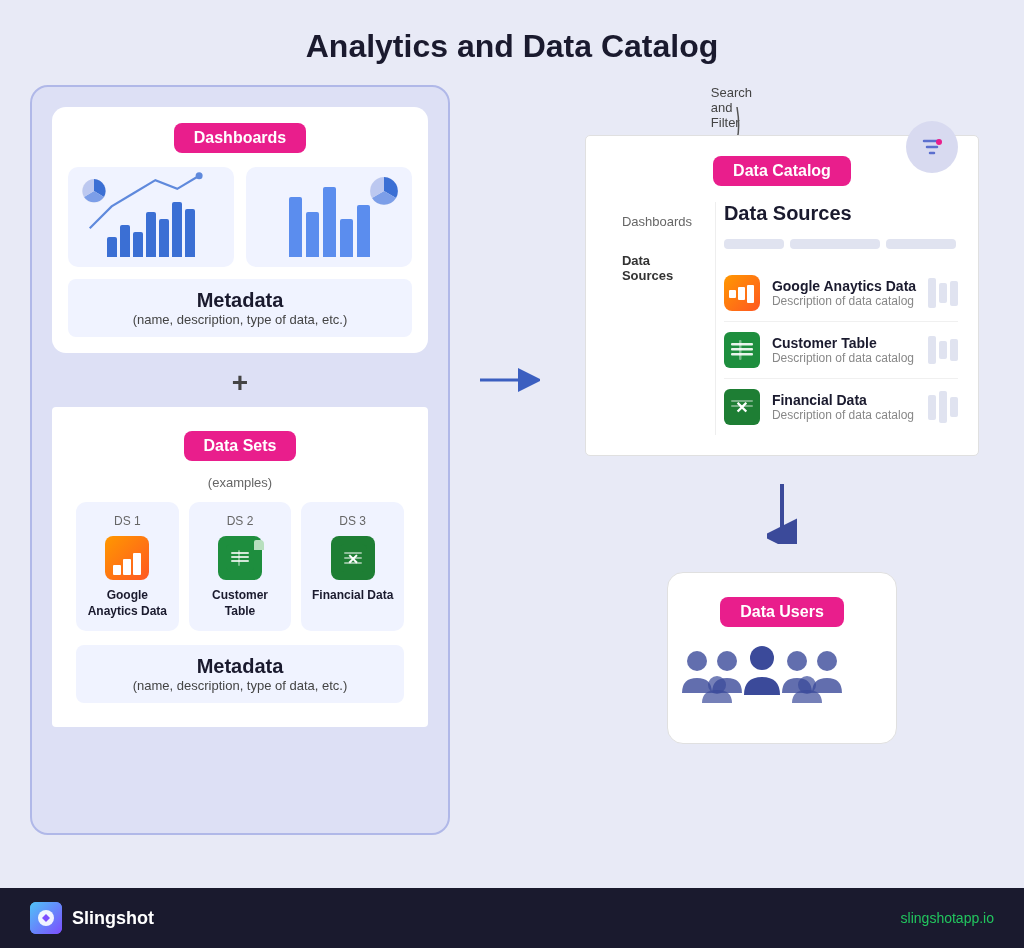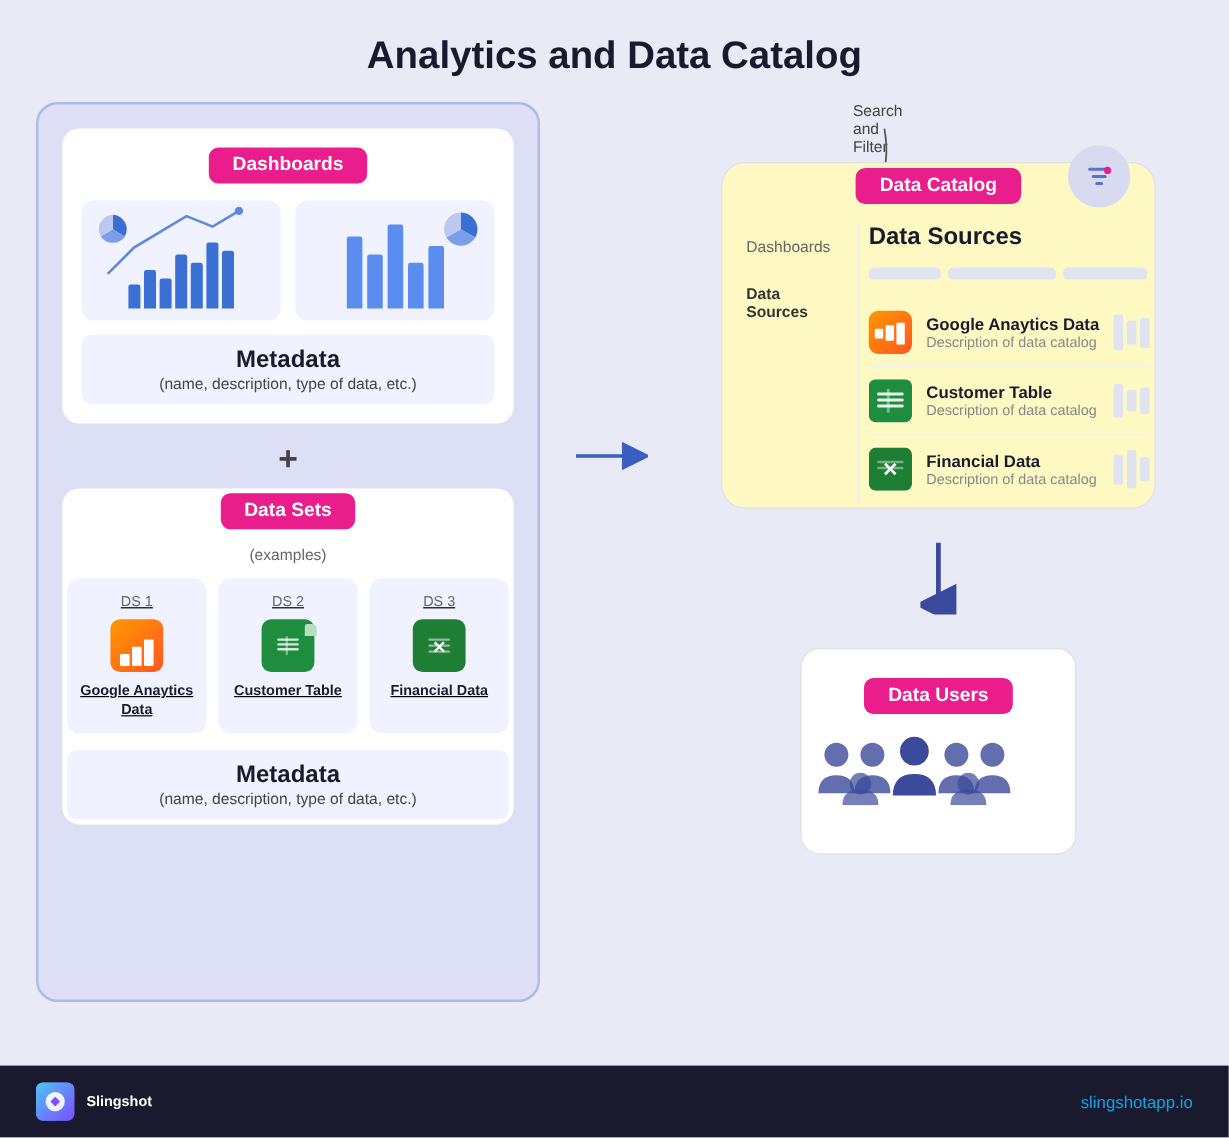--- a/index.html
+++ b/index.html
@@ -281,9 +281,9 @@
 
     
     .data-catalog-box {
-      background: #fef9c3;
-      border-radius: 20px;
-      padding: 4px;
+      background: #ffffff;
+      border-radius: 5px;
+      padding: 20px;
       position: relative;
       border: 1px solid #e0e0e0;
     }

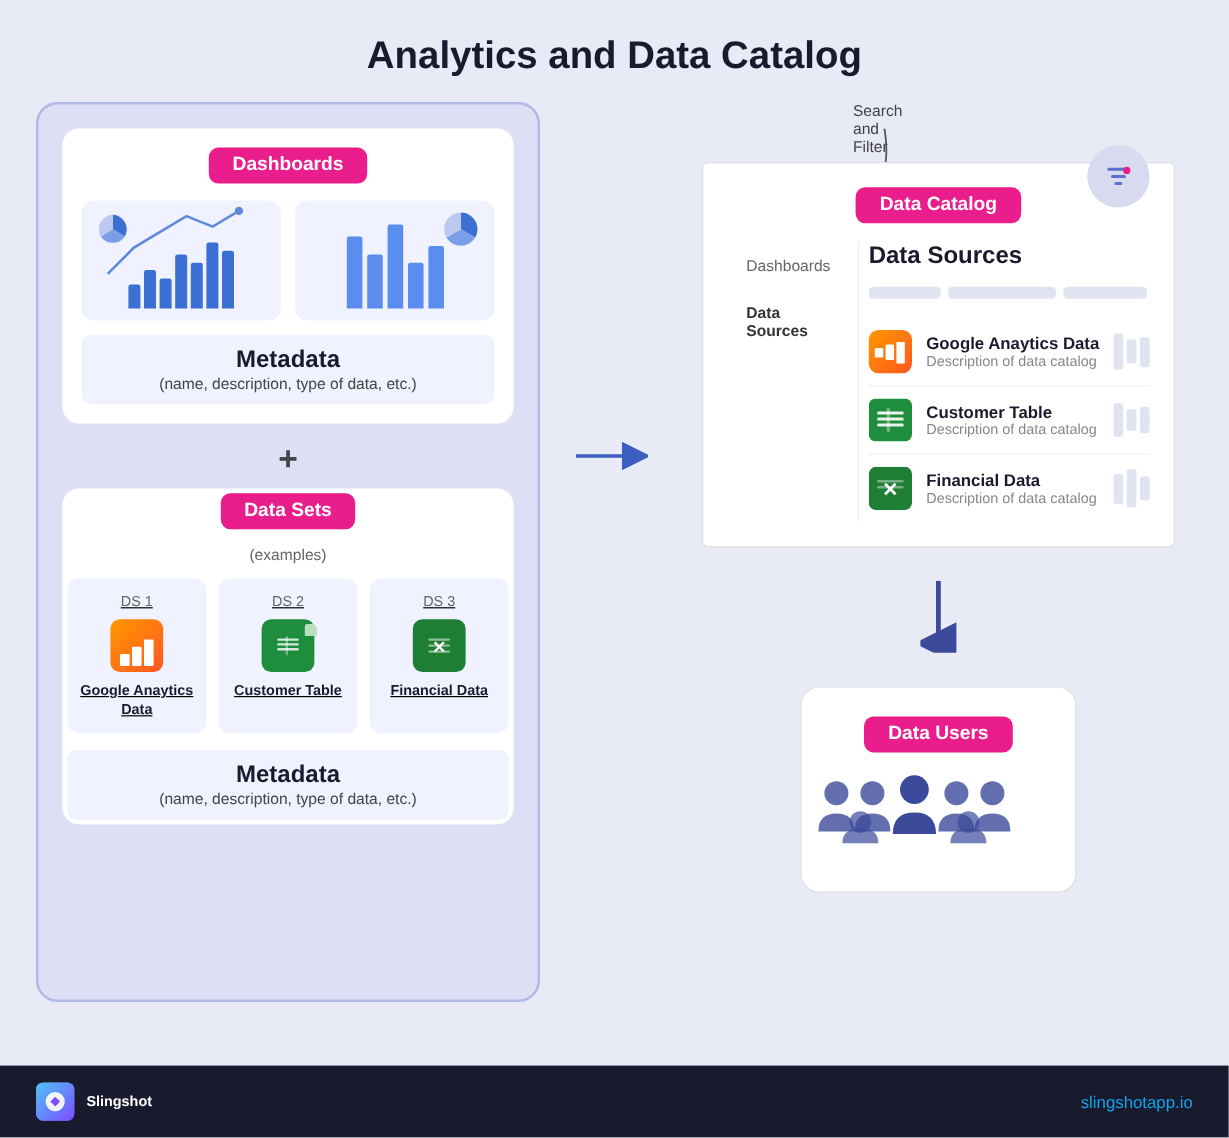--- a/index.html
+++ b/index.html
@@ -148,8 +148,8 @@
     
     .datasets-box {
       background: white;
-      border-radius: 14px;
-      padding: 4px;
+      border-radius: 4px;
+      padding: 24px;
     }
 
     .examples-label {

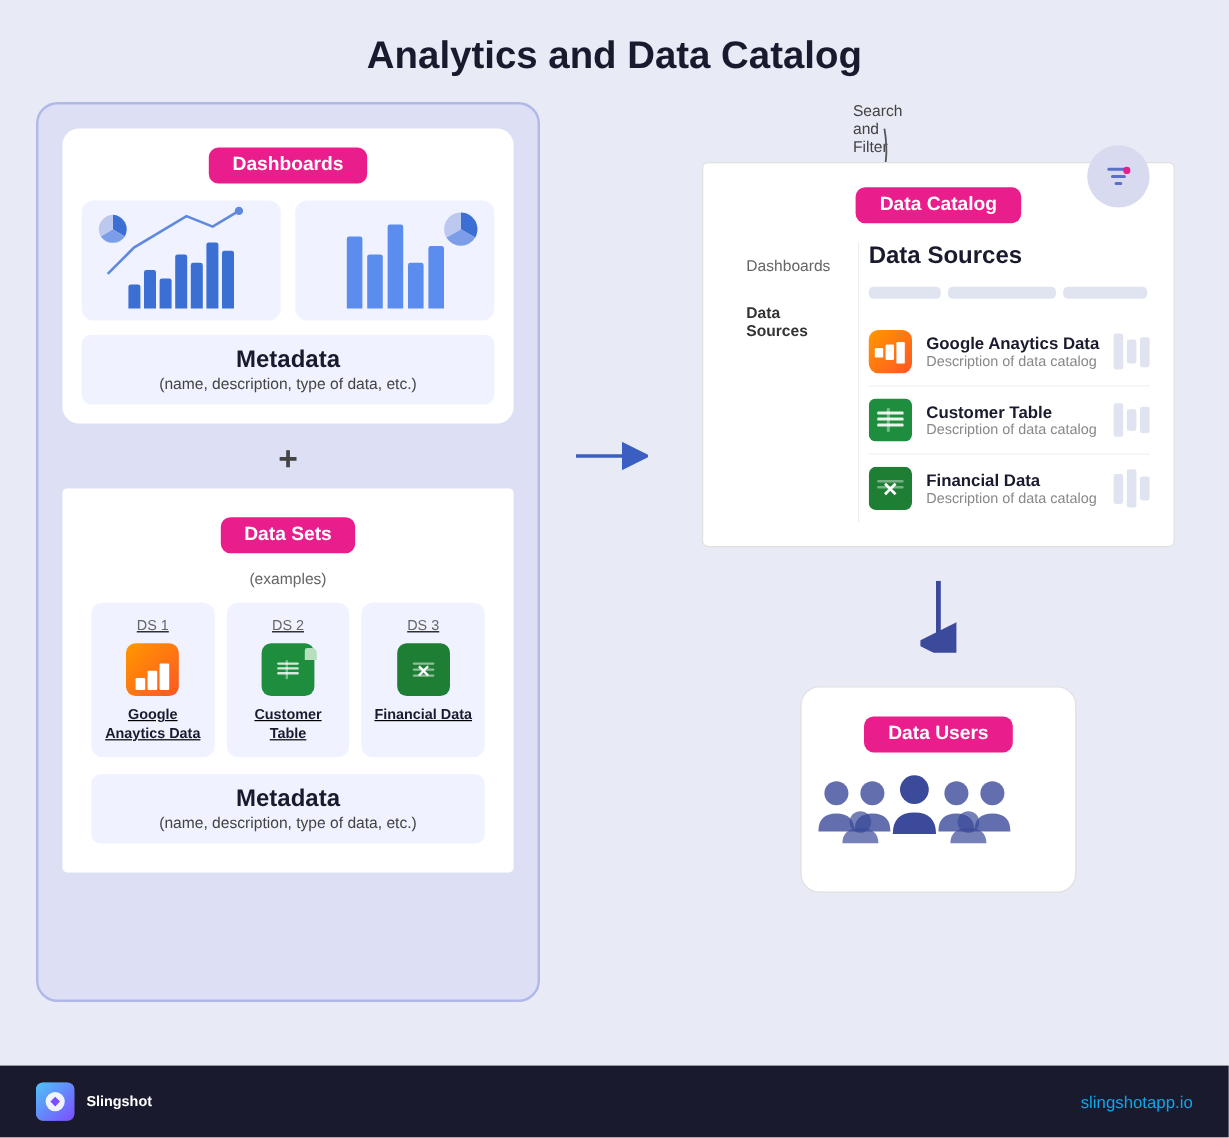--- a/index.html
+++ b/index.html
@@ -171,7 +171,6 @@
       border-radius: 10px;
       padding: 12px 8px;
       text-align: center;
-      text-decoration: underline;
     }
 
     .dataset-item .ds-label {

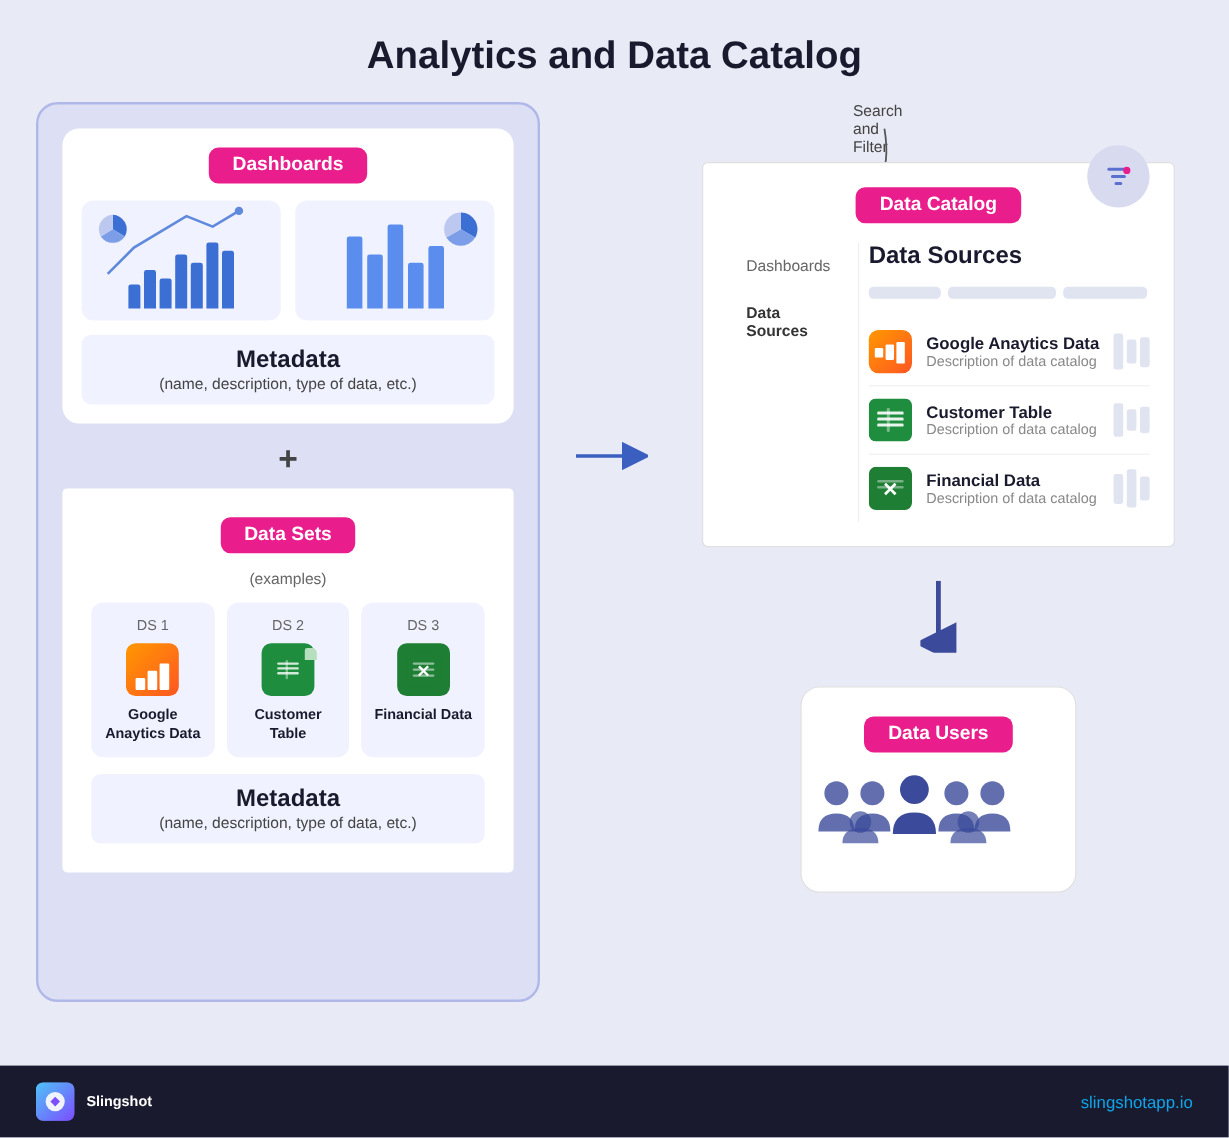--- a/index.html
+++ b/index.html
@@ -413,7 +413,7 @@
       display: flex;
       align-items: center;
       gap: 10px;
-      font-size: 12px;
+      font-size: 18px;
       font-weight: 700;
     }
 

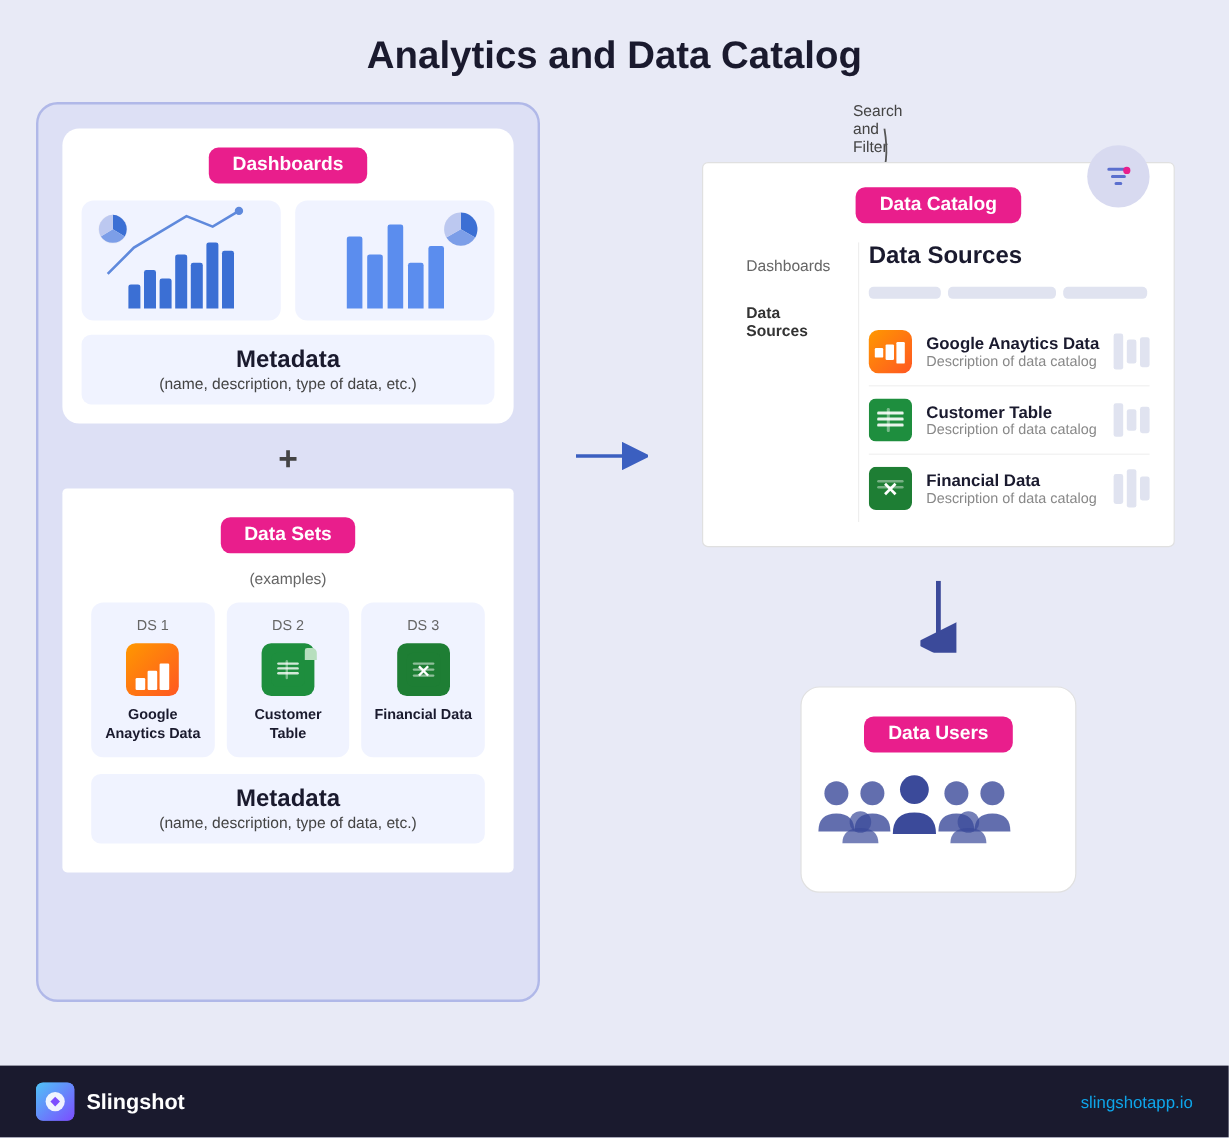--- a/index.html
+++ b/index.html
@@ -426,7 +426,7 @@
 
     .footer-url {
       font-size: 14px;
-      color: #0ea5e9;
+      color: #22c55e;
     }
 
     

